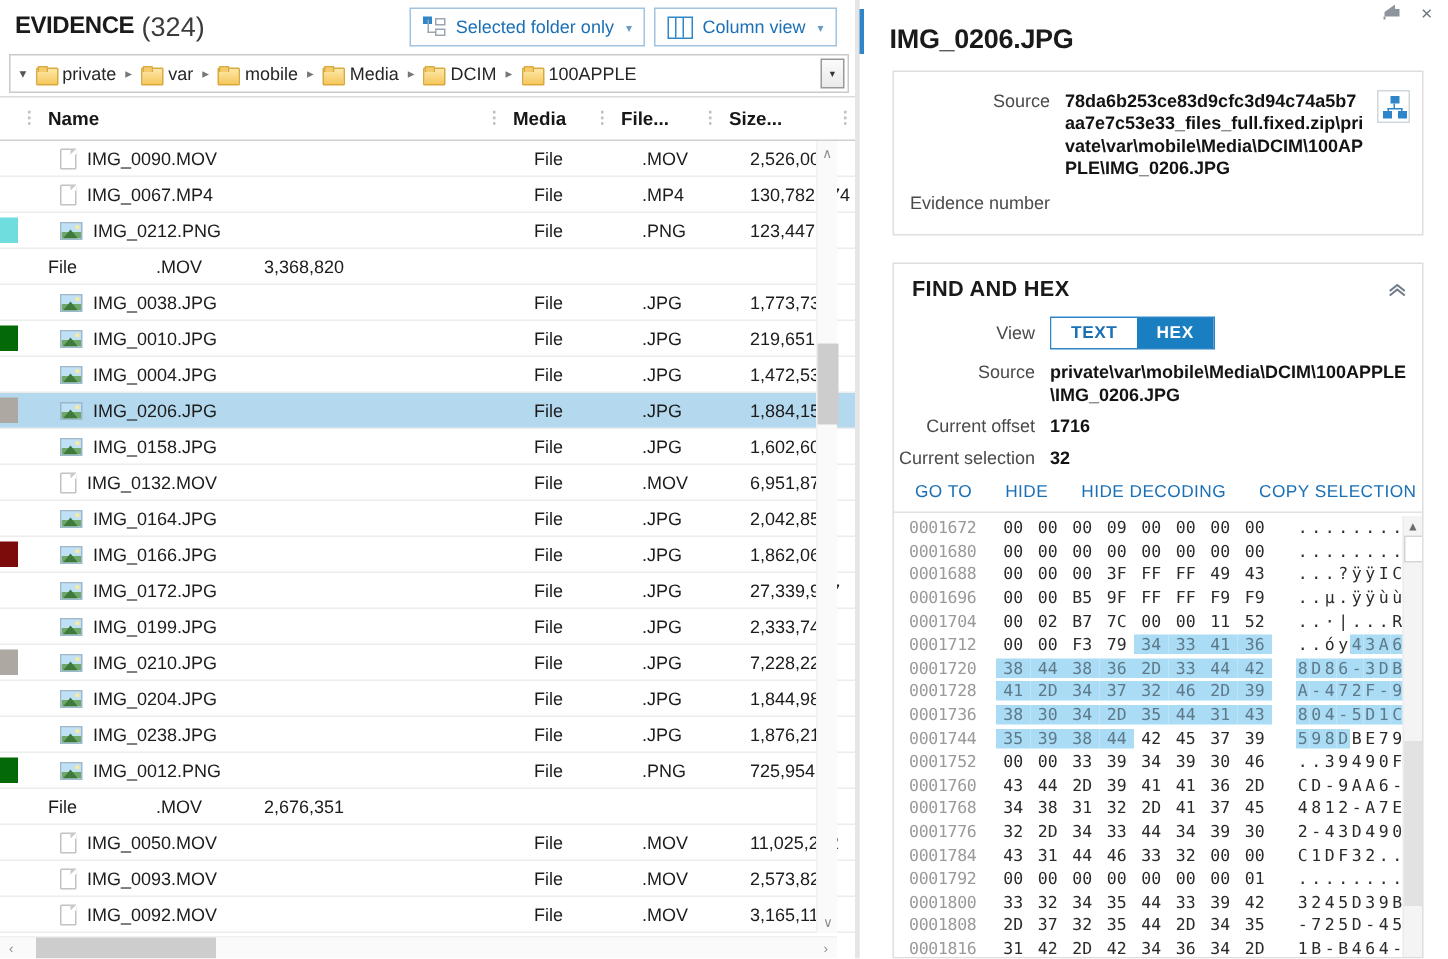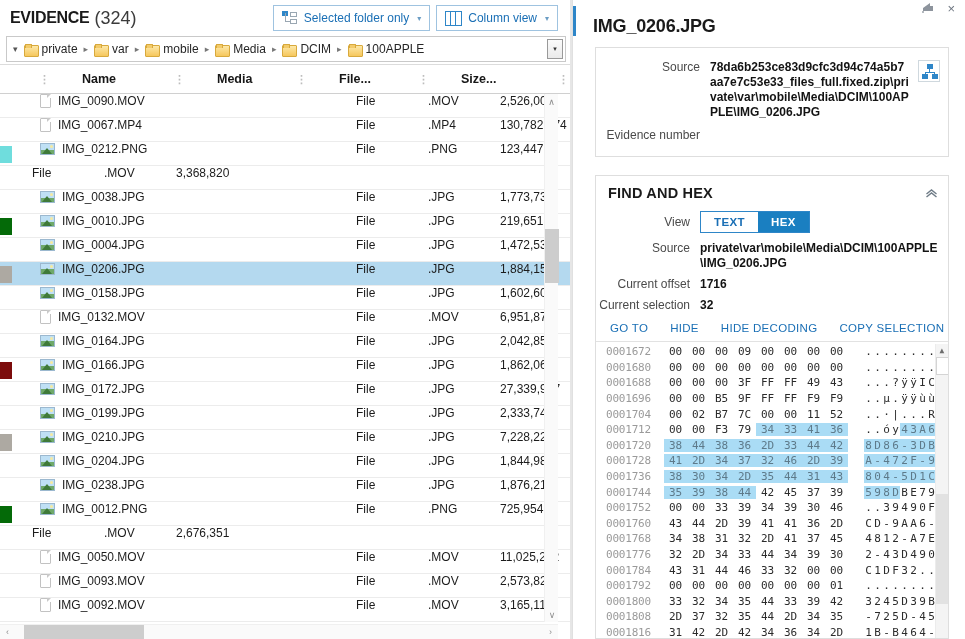--- a/index.html
+++ b/index.html
@@ -87,7 +87,7 @@
   .thead {
     display: flex; align-items: center; height: 30px;
     border-top: 1px solid #dcdcdc; border-bottom: 1px solid #d0d0d0;
-    background: #ffffff; font-weight: bold; font-size: 12.5px; color:#171717;gap:25px;
+    background: #ffffff; font-weight: bold; font-size: 12.5px; color:#171717;
   }
   .grip {
     width: 14px; flex: none; text-align: center; color: #bdbdbd;

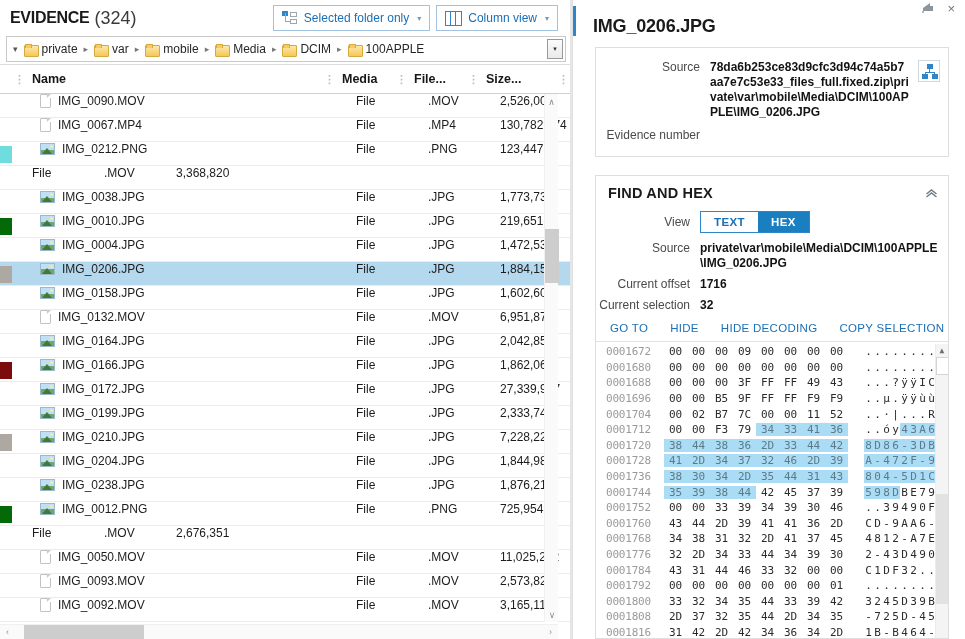--- a/index.html
+++ b/index.html
@@ -103,7 +103,7 @@
 
   .tbody { flex: 1; overflow: hidden; position: relative; }
   .row {
-    display: flex; align-items: flex-start; height: 24px;
+    display: flex; align-items: center; height: 24px;
     border-bottom: 1px solid #ececec; font-size: 12px; color:#1c1c1c;
     cursor: default;
   }

